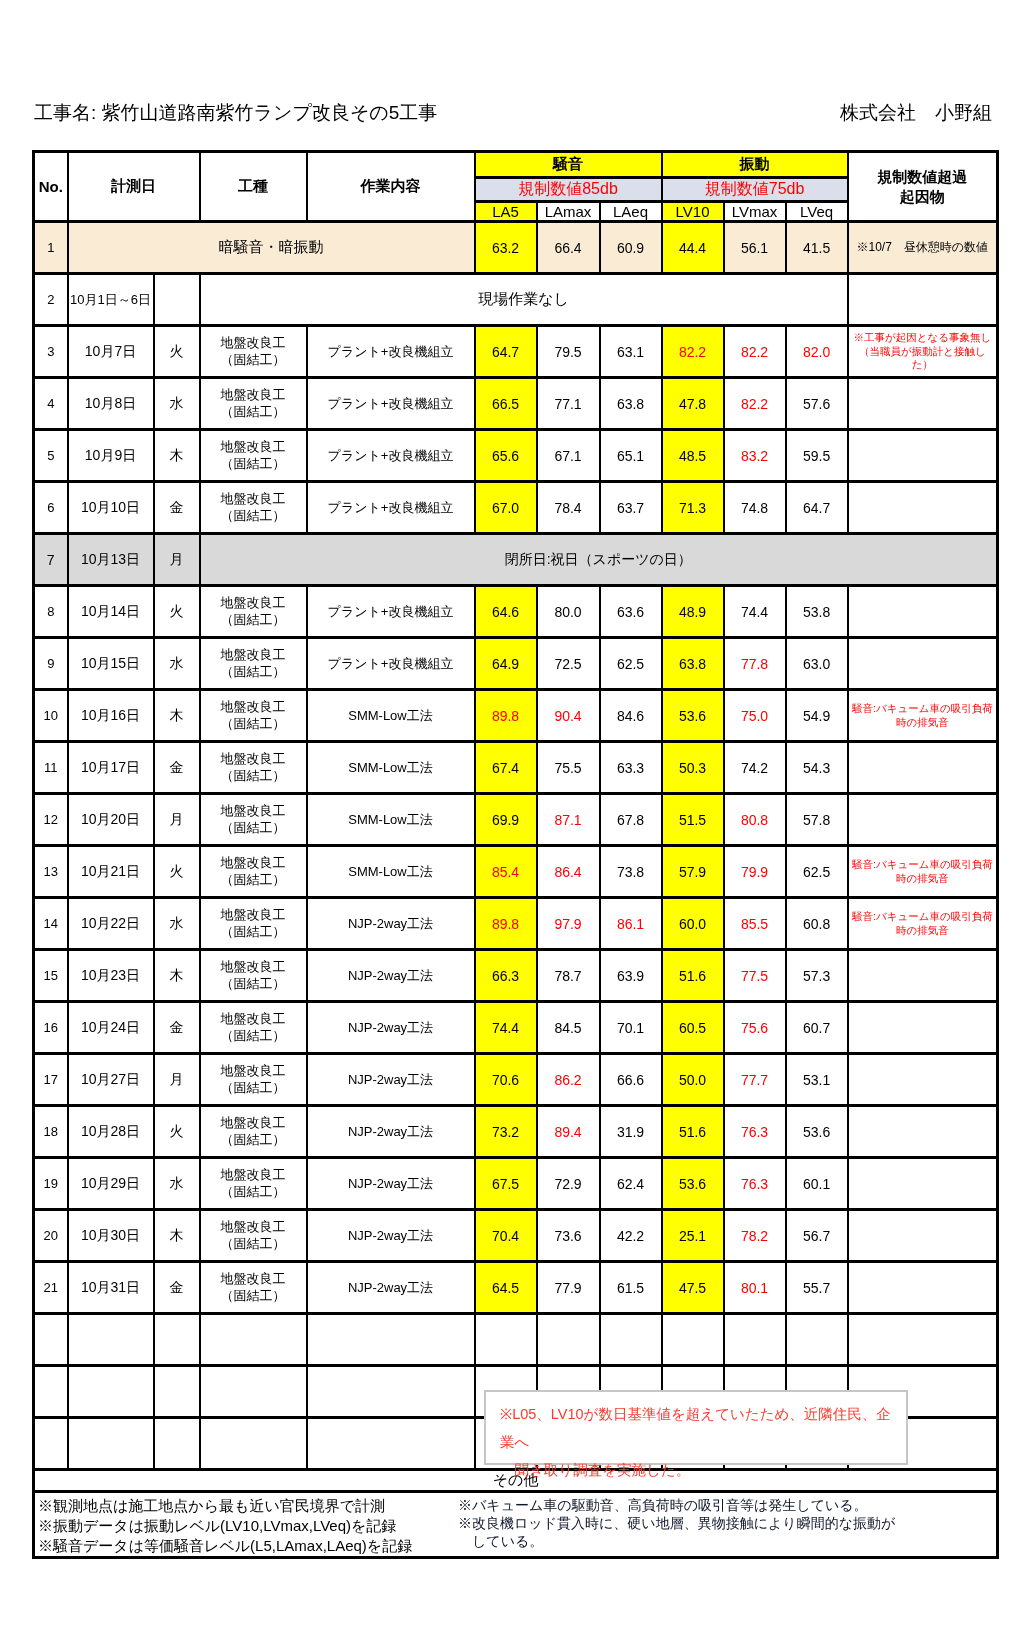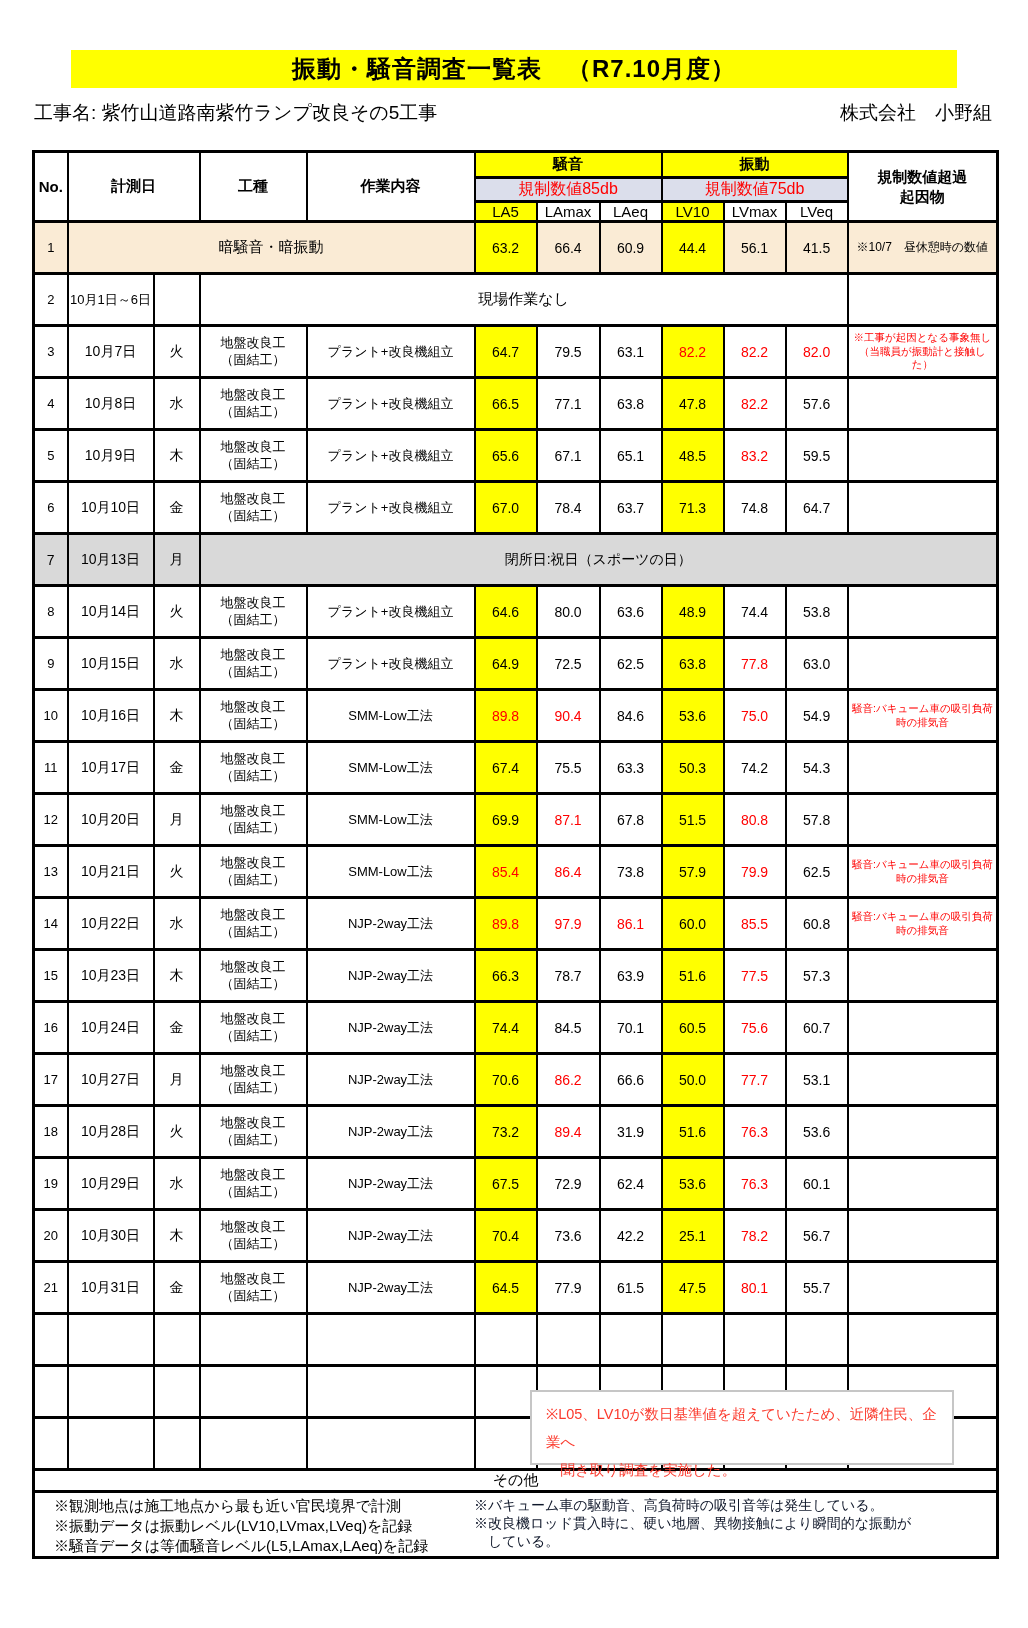--- a/index.html
+++ b/index.html
@@ -66,7 +66,6 @@
 
 <div class="page">
 
-  <div class="title-bar">振動・騒音調査一覧表　（R7.10月度）</div>
 
   <div class="sub-row">
     <div>工事名: 紫竹山道路南紫竹ランプ改良その5工事</div>

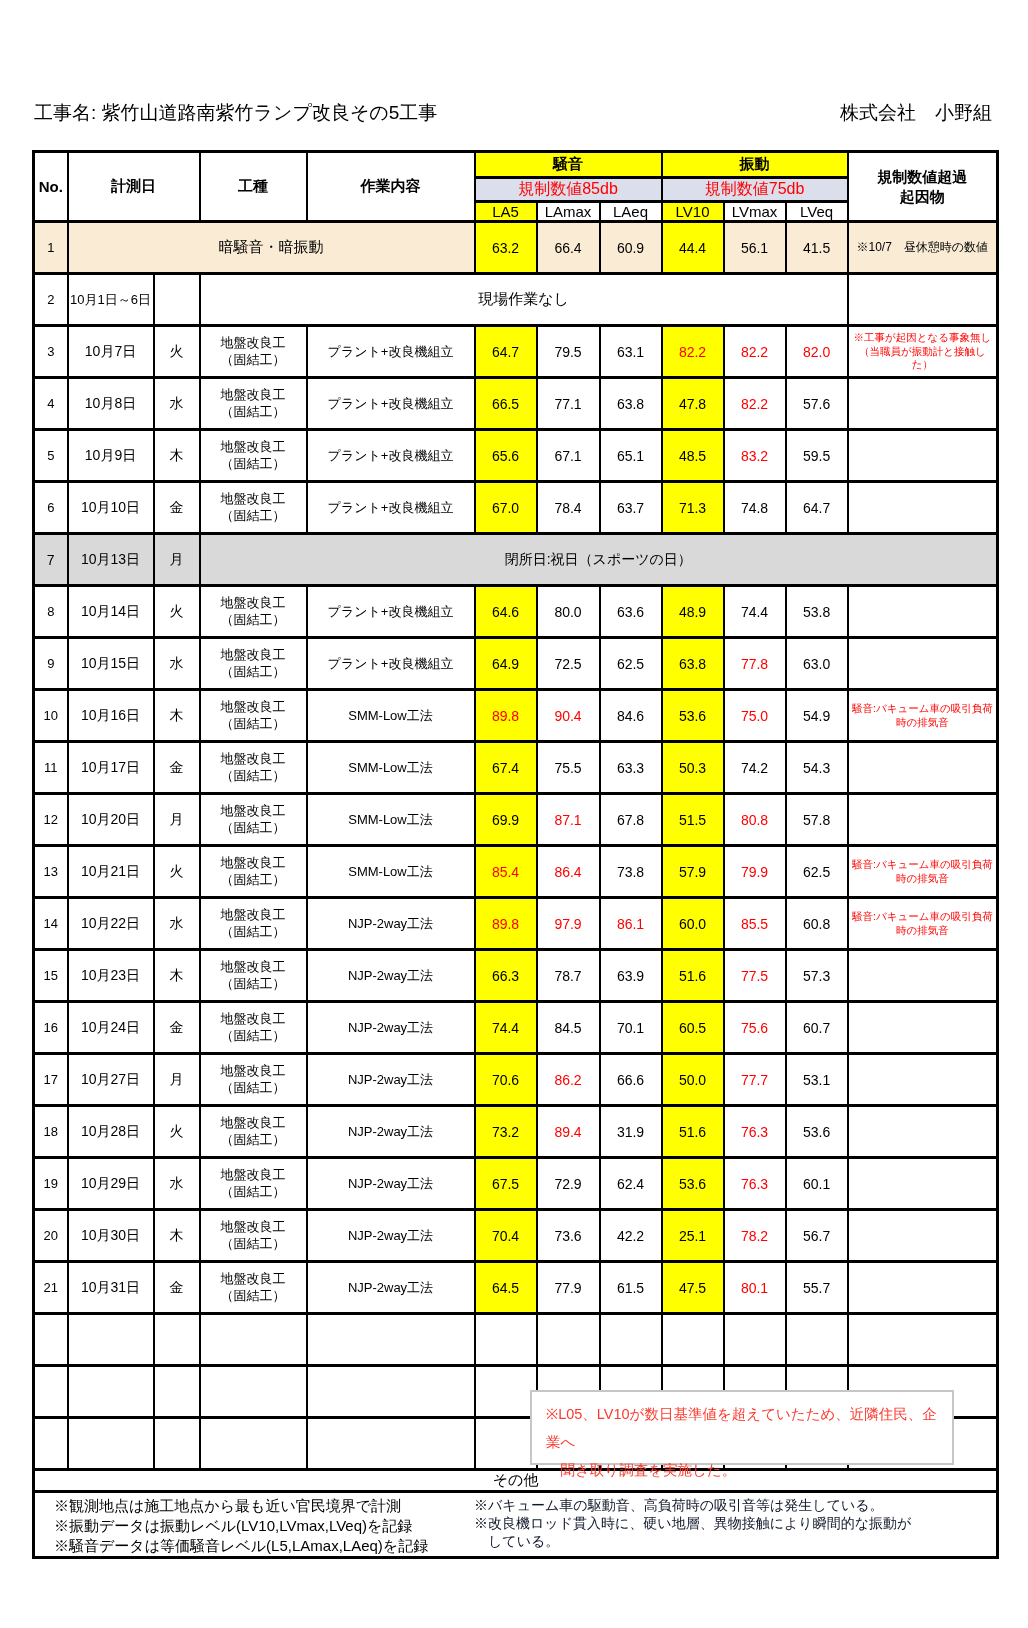--- a/index.html
+++ b/index.html
@@ -56,7 +56,7 @@
   .foot-left{flex:0 0 420px;font-size:15px;line-height:20px;color:#000;margin-left:16px;}
   .foot-right{flex:1;font-size:14px;line-height:18px;color:#0f172a;}
 
-  .overlay{position:absolute;left:530px;top:1390px;width:424px;height:75px;
+  .overlay{position:absolute;left:484px;top:1390px;width:424px;height:75px;
     background:#ffffff;border:2px solid #c6c6c6;color:#fb3a2d;
     font-size:14.5px;line-height:28px;padding:8px 6px 0 14px;
     white-space:pre-line;z-index:5;box-sizing:border-box;}

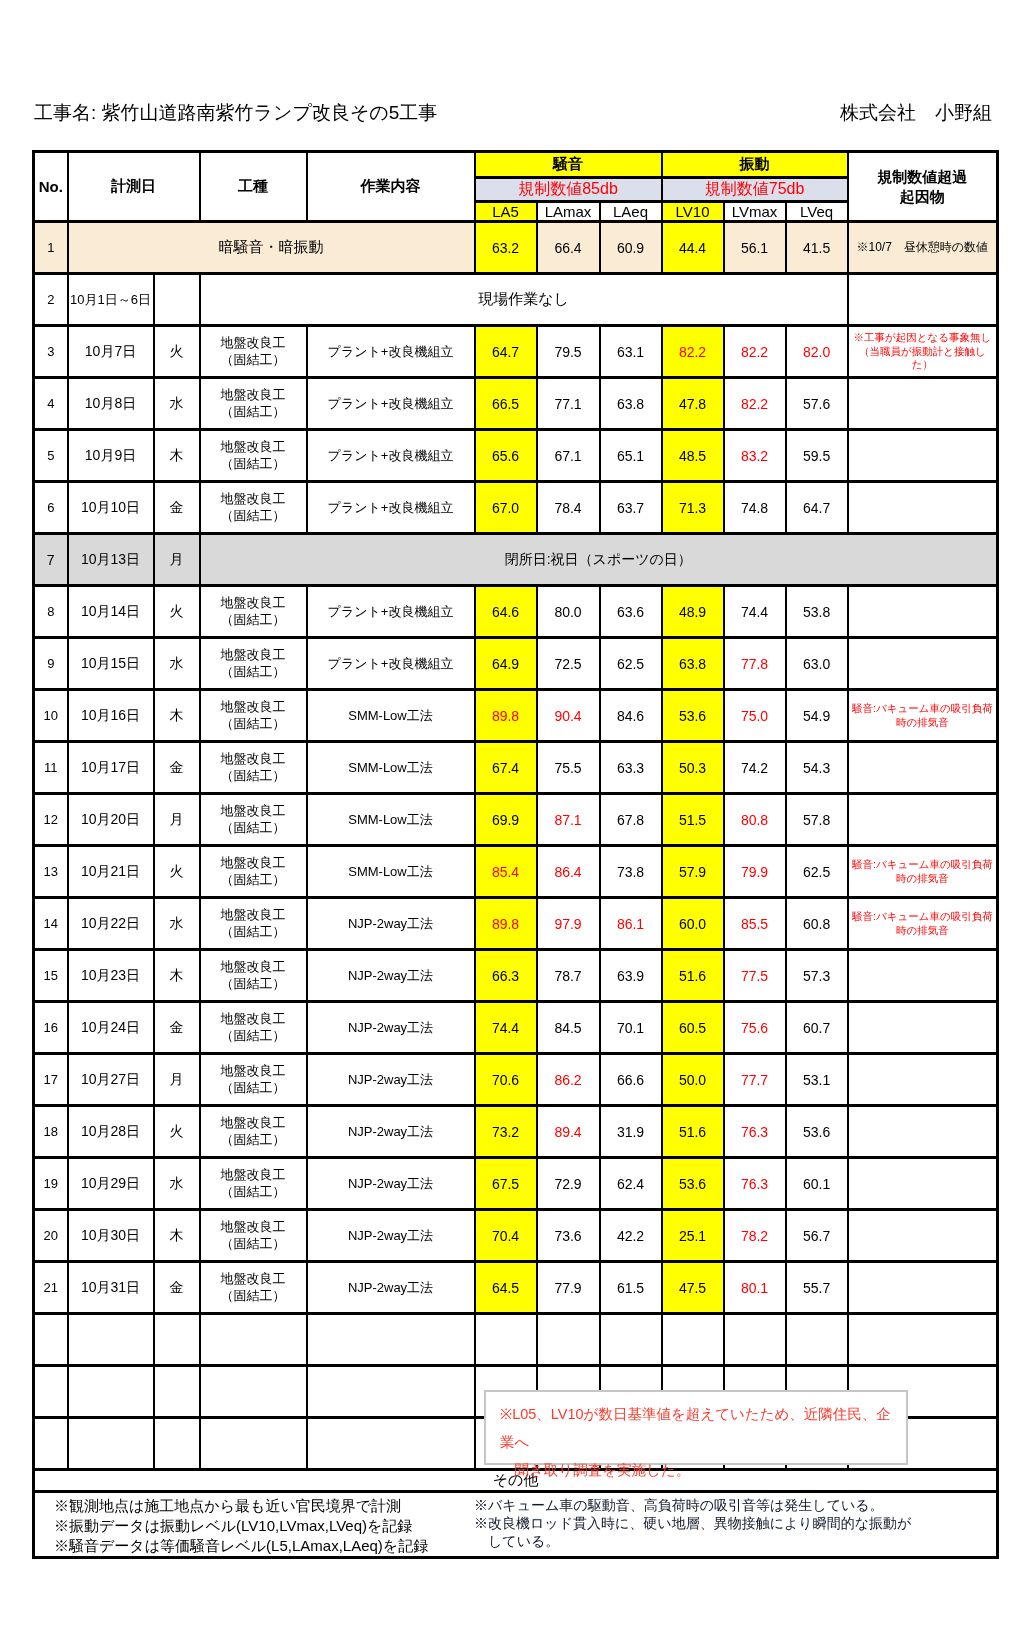--- a/index.html
+++ b/index.html
@@ -53,7 +53,7 @@
   .other-row td{font-size:15px;}
   .footer-row td{height:62px;vertical-align:top;text-align:left;}
   .foot-wrap{display:flex;justify-content:flex-start;padding:3px 2px 0 3px;}
-  .foot-left{flex:0 0 420px;font-size:15px;line-height:20px;color:#000;margin-left:16px;}
+  .foot-left{flex:0 0 420px;font-size:15px;line-height:20px;color:#000;}
   .foot-right{flex:1;font-size:14px;line-height:18px;color:#0f172a;}
 
   .overlay{position:absolute;left:484px;top:1390px;width:424px;height:75px;

